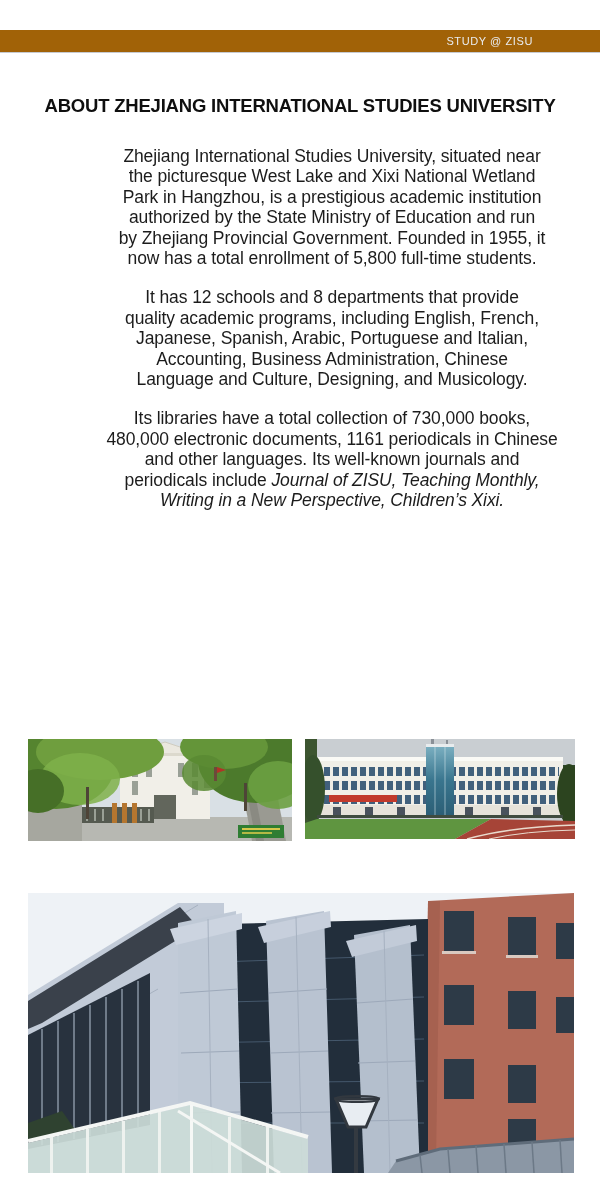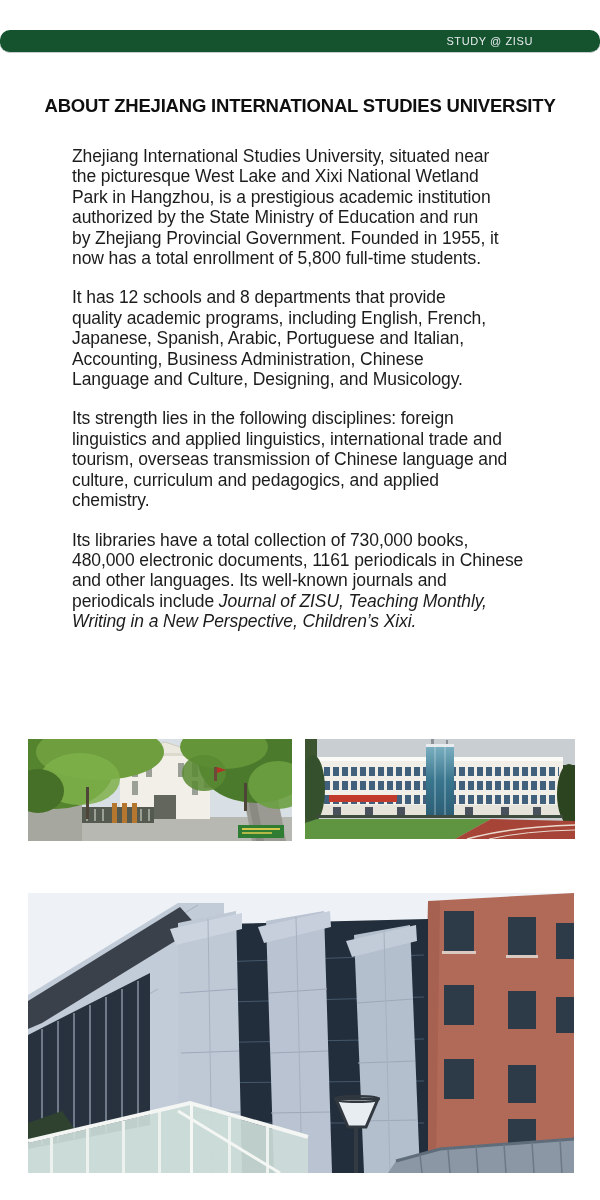--- a/index.html
+++ b/index.html
@@ -53,7 +53,7 @@
 
 <div class="page">
 
-  <div class="top-bar" style="background: #14532d; border-radius: 10px;">
+  <div class="top-bar" style="background: #a16207;">
     <span class="top-bar-label" style="color: rgb(233, 236, 240);">STUDY @ ZISU</span>
   </div>
 

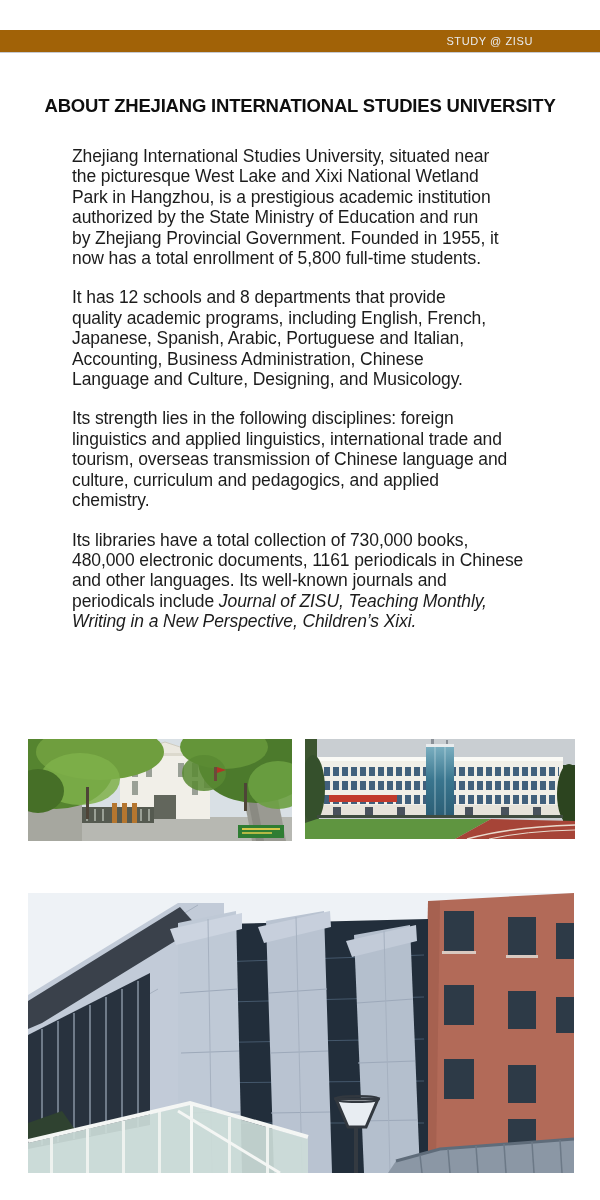--- a/index.html
+++ b/index.html
@@ -33,6 +33,7 @@
   .article{
     position:absolute;left:72px;top:146px;width:520px;
     color:#1c1c1c;
+    text-align:center;
   }
   .article p{
     margin:0 0 19px 0;

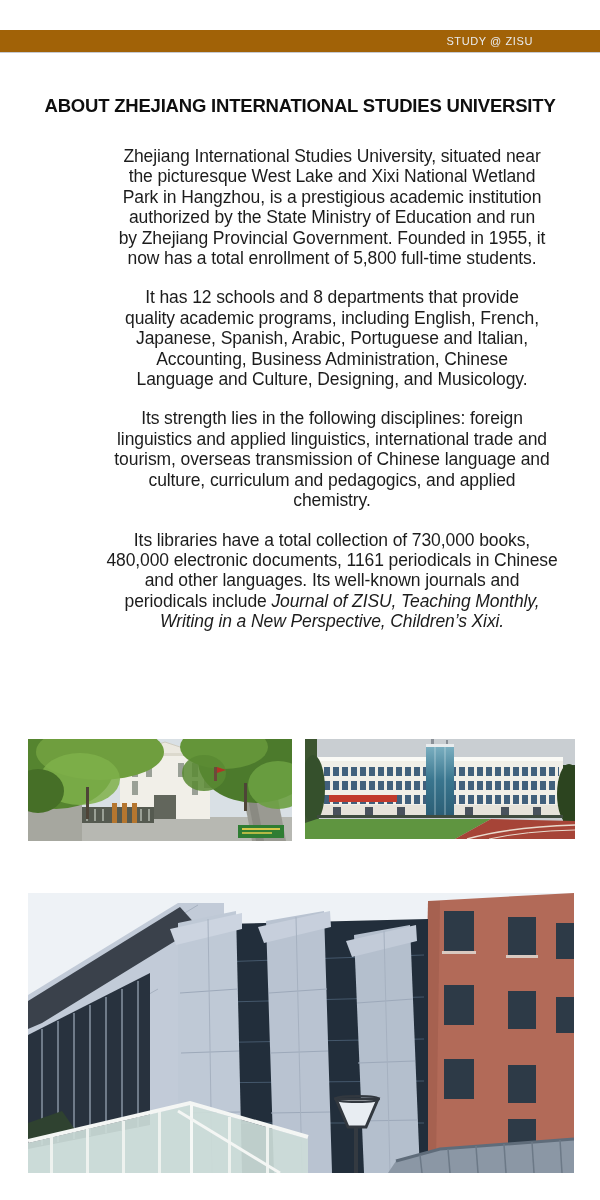--- a/index.html
+++ b/index.html
@@ -72,11 +72,6 @@
 Japanese, Spanish, Arabic, Portuguese and Italian,
 Accounting, Business Administration, Chinese
 Language and Culture, Designing, and Musicology.</span></p>
-    <p><span>Its strength lies in the following disciplines: foreign
-linguistics and applied linguistics, international trade and
-tourism, overseas transmission of Chinese language and
-culture, curriculum and pedagogics, and applied
-chemistry.</span></p>
     <p><span>Its libraries have a total collection of 730,000 books,
 480,000 electronic documents, 1161 periodicals in Chinese
 and other languages. Its well-known journals and

